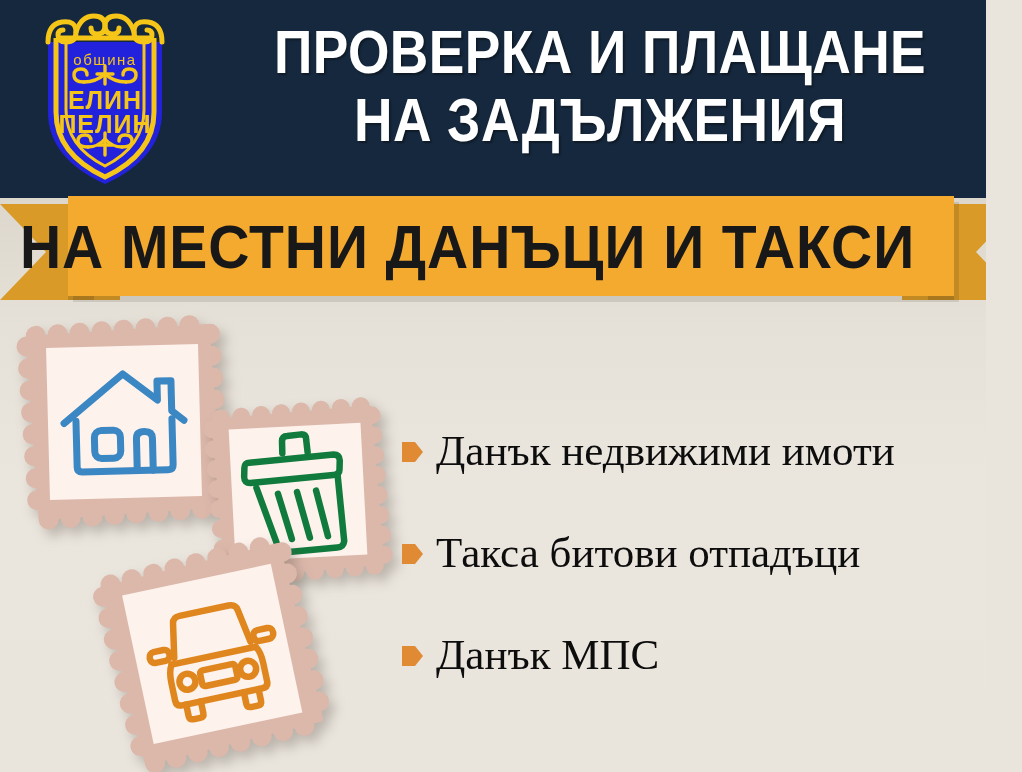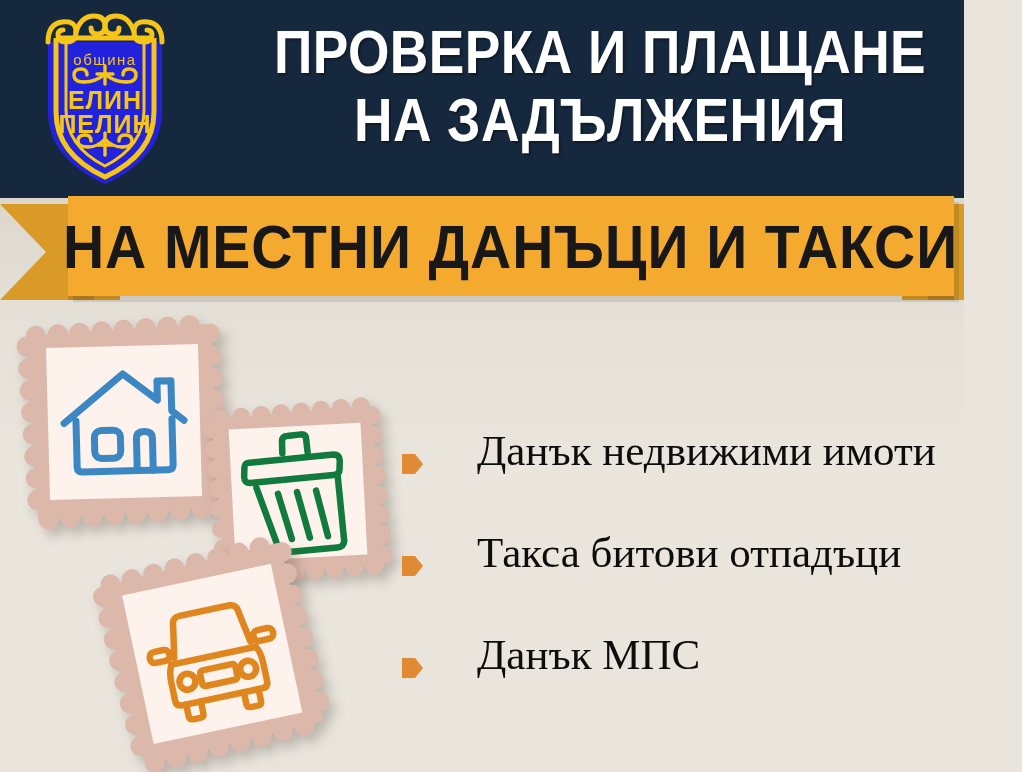--- a/index.html
+++ b/index.html
@@ -12,6 +12,7 @@
   #poster{
     position:relative;width:964px;height:772px;overflow:hidden;
     background:linear-gradient(180deg,#c7c0b1 0%, #d8d2c6 18%, #e6e1d8 42%, #eae5dd 62%, #e9e4dc 100%);
+    padding-left:22px;
   }
 
   

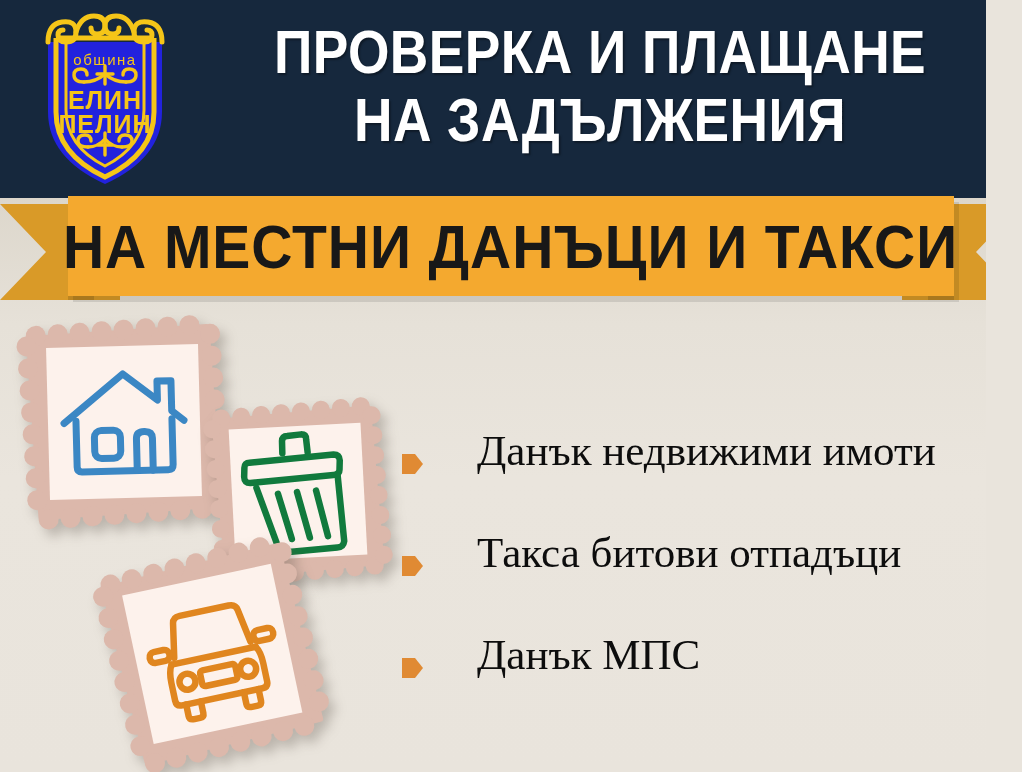--- a/index.html
+++ b/index.html
@@ -65,7 +65,7 @@
     position:absolute;left:68px;top:0px;width:886px;height:100px;
     background:#f4a92f;
     box-shadow:5px 6px 0 rgba(0,0,0,0.10);
-    display:flex;align-items:center;justify-content:center;
+    display:flex;align-items:center;justify-content:flex-end;
   }
   .ribbon-text{
     color:#181818;

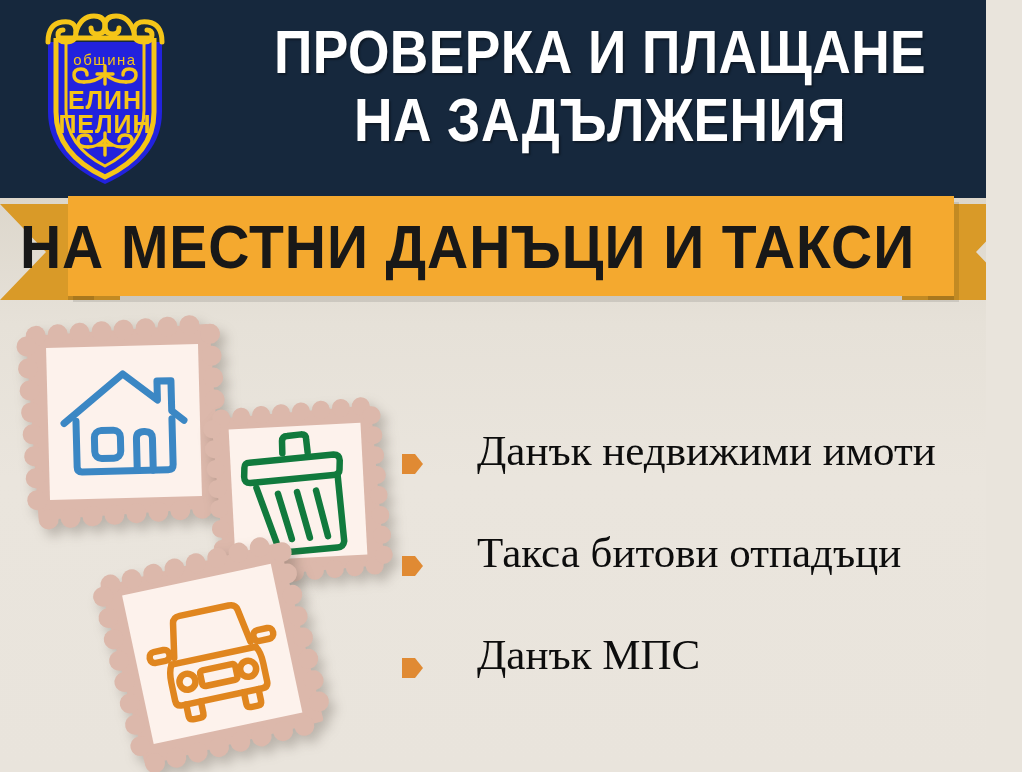--- a/index.html
+++ b/index.html
@@ -91,9 +91,8 @@
     position:absolute;left:402px;top:425px;width:610px;
   }
   .bullet-row{
-    display:flex;align-items:flex-end;
+    display:flex;align-items:flex-start;
     margin-bottom:50px;
-    gap:41px;
   }
   .bullet-row:last-child{margin-bottom:17px;}
   .bullet-marker{

